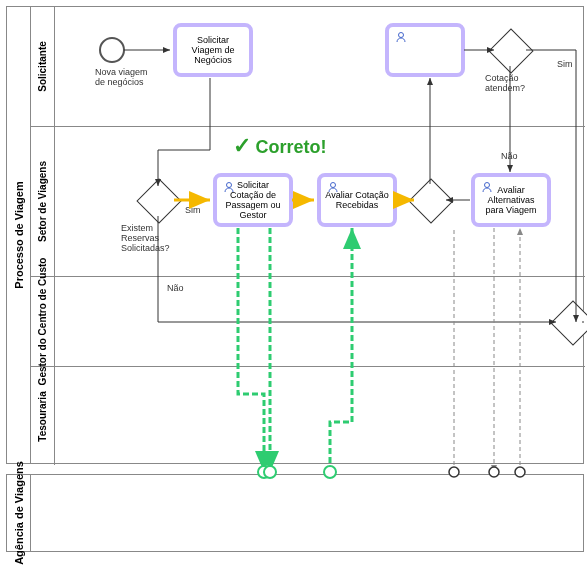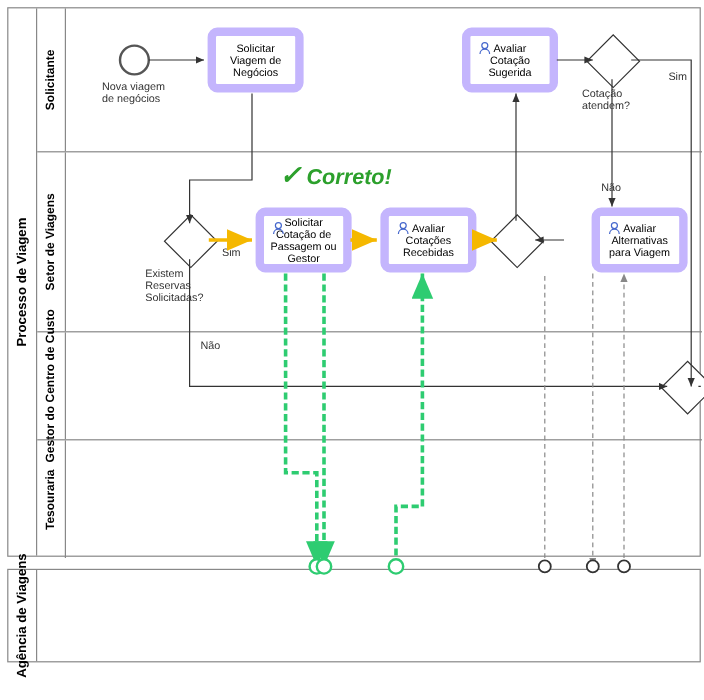--- a/index.html
+++ b/index.html
@@ -18,7 +18,7 @@
 .l3{top:270px;width:554px;height:90px}
 .l4{top:360px;width:554px;height:98px;border-bottom:none}
 .start-event{position:absolute;width:26px;height:26px;border:2px solid #555;border-radius:50%;background:#fff}
-.task{position:absolute;width:80px;height:54px;border:7px solid #c4b5fd;border-radius:8px;background:#fff;display:flex;align-items:center;justify-content:center;text-align:center;padding:4px;font-size:9px}
+.task{position:absolute;width:80px;height:54px;border:4px solid #c4b5fd;border-radius:8px;background:#fff;display:flex;align-items:center;justify-content:center;text-align:center;padding:4px;font-size:9px}
 .gateway{position:absolute;width:32px;height:32px;border:1px solid #333;background:#fff;transform:rotate(45deg)}
 .label{position:absolute;font-size:9px;text-align:left;color:#333}
 .correto{position:absolute;font-size:18px;font-weight:bold;color:#2ca02c;font-style:italic}

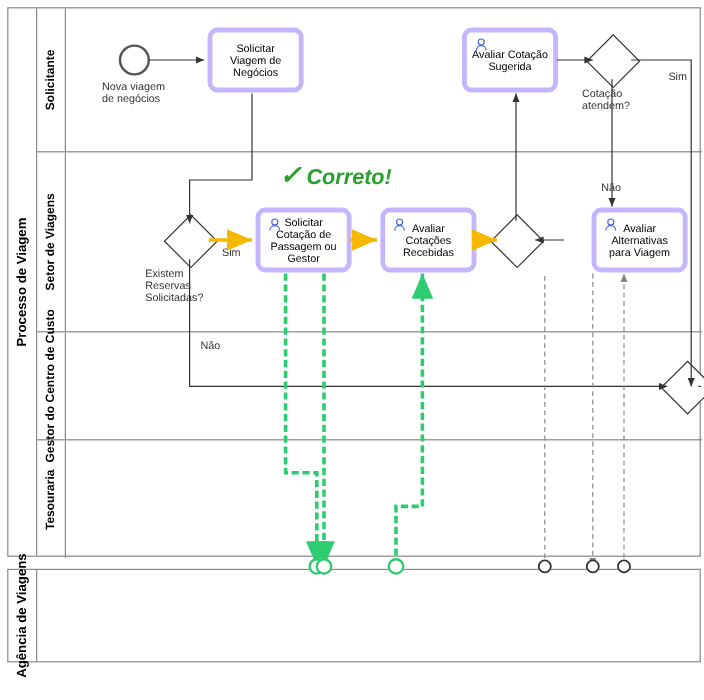--- a/index.html
+++ b/index.html
@@ -54,7 +54,6 @@
             <circle cx="6" cy="4" r="2.5" fill="none" stroke="#46c" stroke-width="1"></circle>
             <path d="M2 11c0-2.5 2-4 4-4s4 1.5 4 4" fill="none" stroke="#46c" stroke-width="1"></path>
           </svg>
-        <span>Avaliar Cotação Sugerida</span>
       </div>
       <div class="gateway" style="left:440px;top:28px"></div>
       <div class="label" style="left:430px;top:66px;width:54px">Cotação atendem?</div>

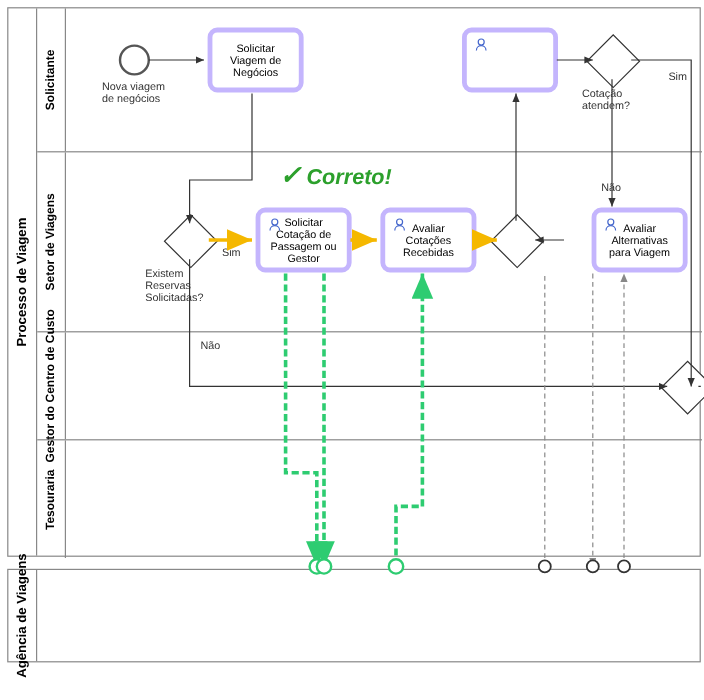--- a/index.html
+++ b/index.html
@@ -45,7 +45,7 @@
       </div>
     <div class="lane-content">
       <div class="start-event" style="left:44px;top:30px"></div>
-      <div class="label" style="left:30px;top:60px;width:62px">Nova viagem de negócios</div>
+      <div class="label" style="left:40px;top:60px;width:62px">Nova viagem de negócios</div>
       <div class="task" style="left:118px;top:16px">
         <span>Solicitar Viagem de Negócios</span>
       </div>

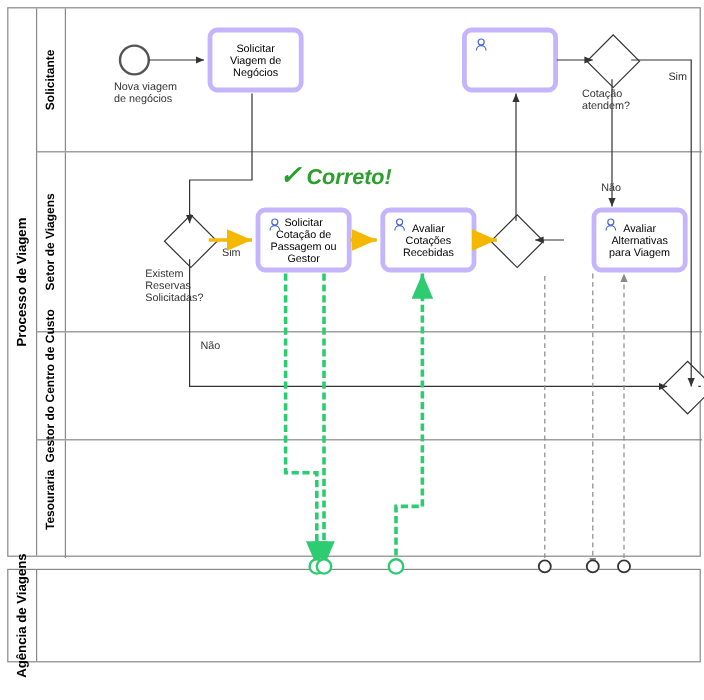--- a/index.html
+++ b/index.html
@@ -21,7 +21,7 @@
 .task{position:absolute;width:80px;height:54px;border:4px solid #c4b5fd;border-radius:8px;background:#fff;display:flex;align-items:center;justify-content:center;text-align:center;padding:4px;font-size:9px}
 .gateway{position:absolute;width:32px;height:32px;border:1px solid #333;background:#fff;transform:rotate(45deg)}
 .label{position:absolute;font-size:9px;text-align:left;color:#333}
-.correto{position:absolute;font-size:18px;font-weight:bold;color:#2ca02c;font-style:italic}
+.correto{position:absolute;font-size:18px;font-weight:bold;color:#2ca02c;}
 .check{font-size:22px;color:#2ca02c;font-weight:bold;margin-right:4px}
 .arrow{position:absolute;stroke:#333;fill:none}
 .arrow-yellow{stroke:#f5b800;stroke-width:3}

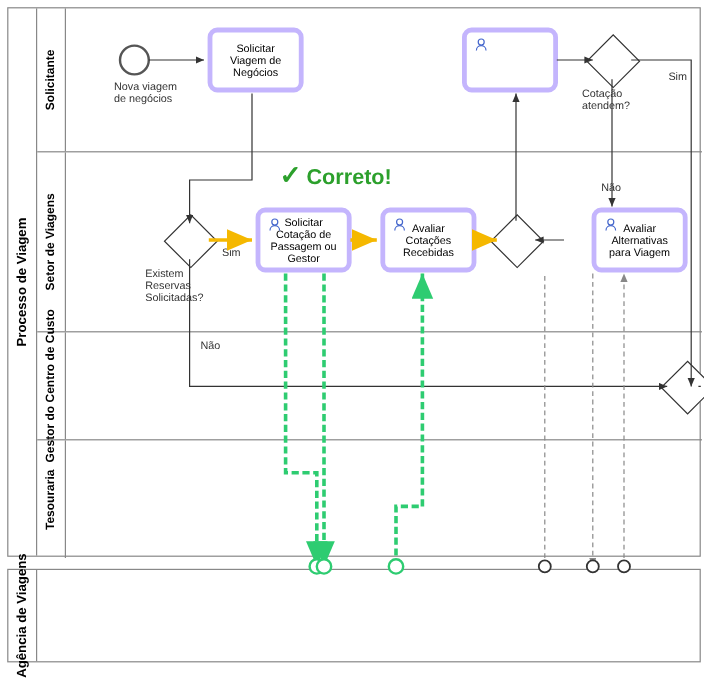--- a/index.html
+++ b/index.html
@@ -83,7 +83,7 @@
             <circle cx="6" cy="4" r="2.5" fill="none" stroke="#46c" stroke-width="1"></circle>
             <path d="M2 11c0-2.5 2-4 4-4s4 1.5 4 4" fill="none" stroke="#46c" stroke-width="1"></path>
           </svg>
-        <span>Avaliar Cotações Recebidas</span>
+        <span>Avaliar Cotação Recebidas</span>
       </div>
       <div class="gateway" style="left:360px;top:58px"></div>
       <div class="task" style="left:438px;top:46px">

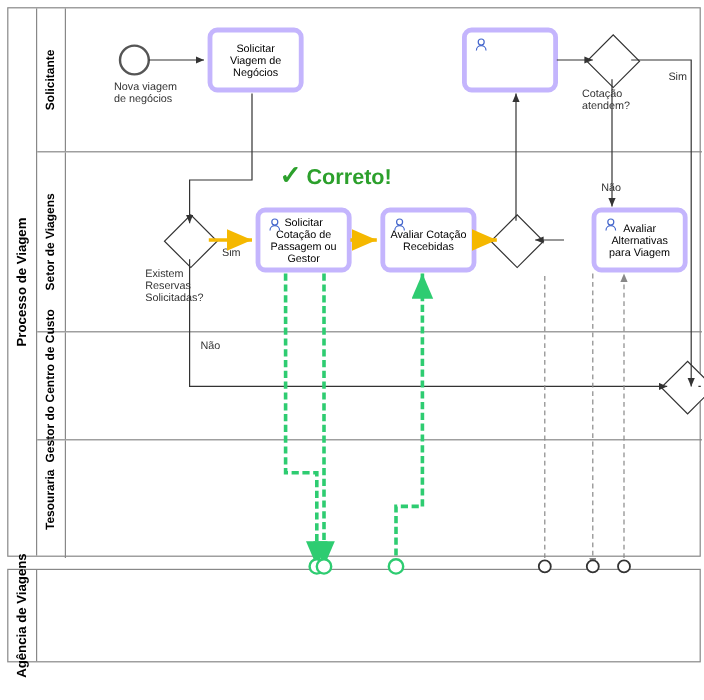--- a/index.html
+++ b/index.html
@@ -86,7 +86,7 @@
         <span>Avaliar Cotação Recebidas</span>
       </div>
       <div class="gateway" style="left:360px;top:58px"></div>
-      <div class="task" style="left:438px;top:46px">
+      <div class="task" style="left:416px;top:46px">
         <svg class="user-icon" viewBox="0 0 12 12">
             <circle cx="6" cy="4" r="2.5" fill="none" stroke="#46c" stroke-width="1"></circle>
             <path d="M2 11c0-2.5 2-4 4-4s4 1.5 4 4" fill="none" stroke="#46c" stroke-width="1"></path>

